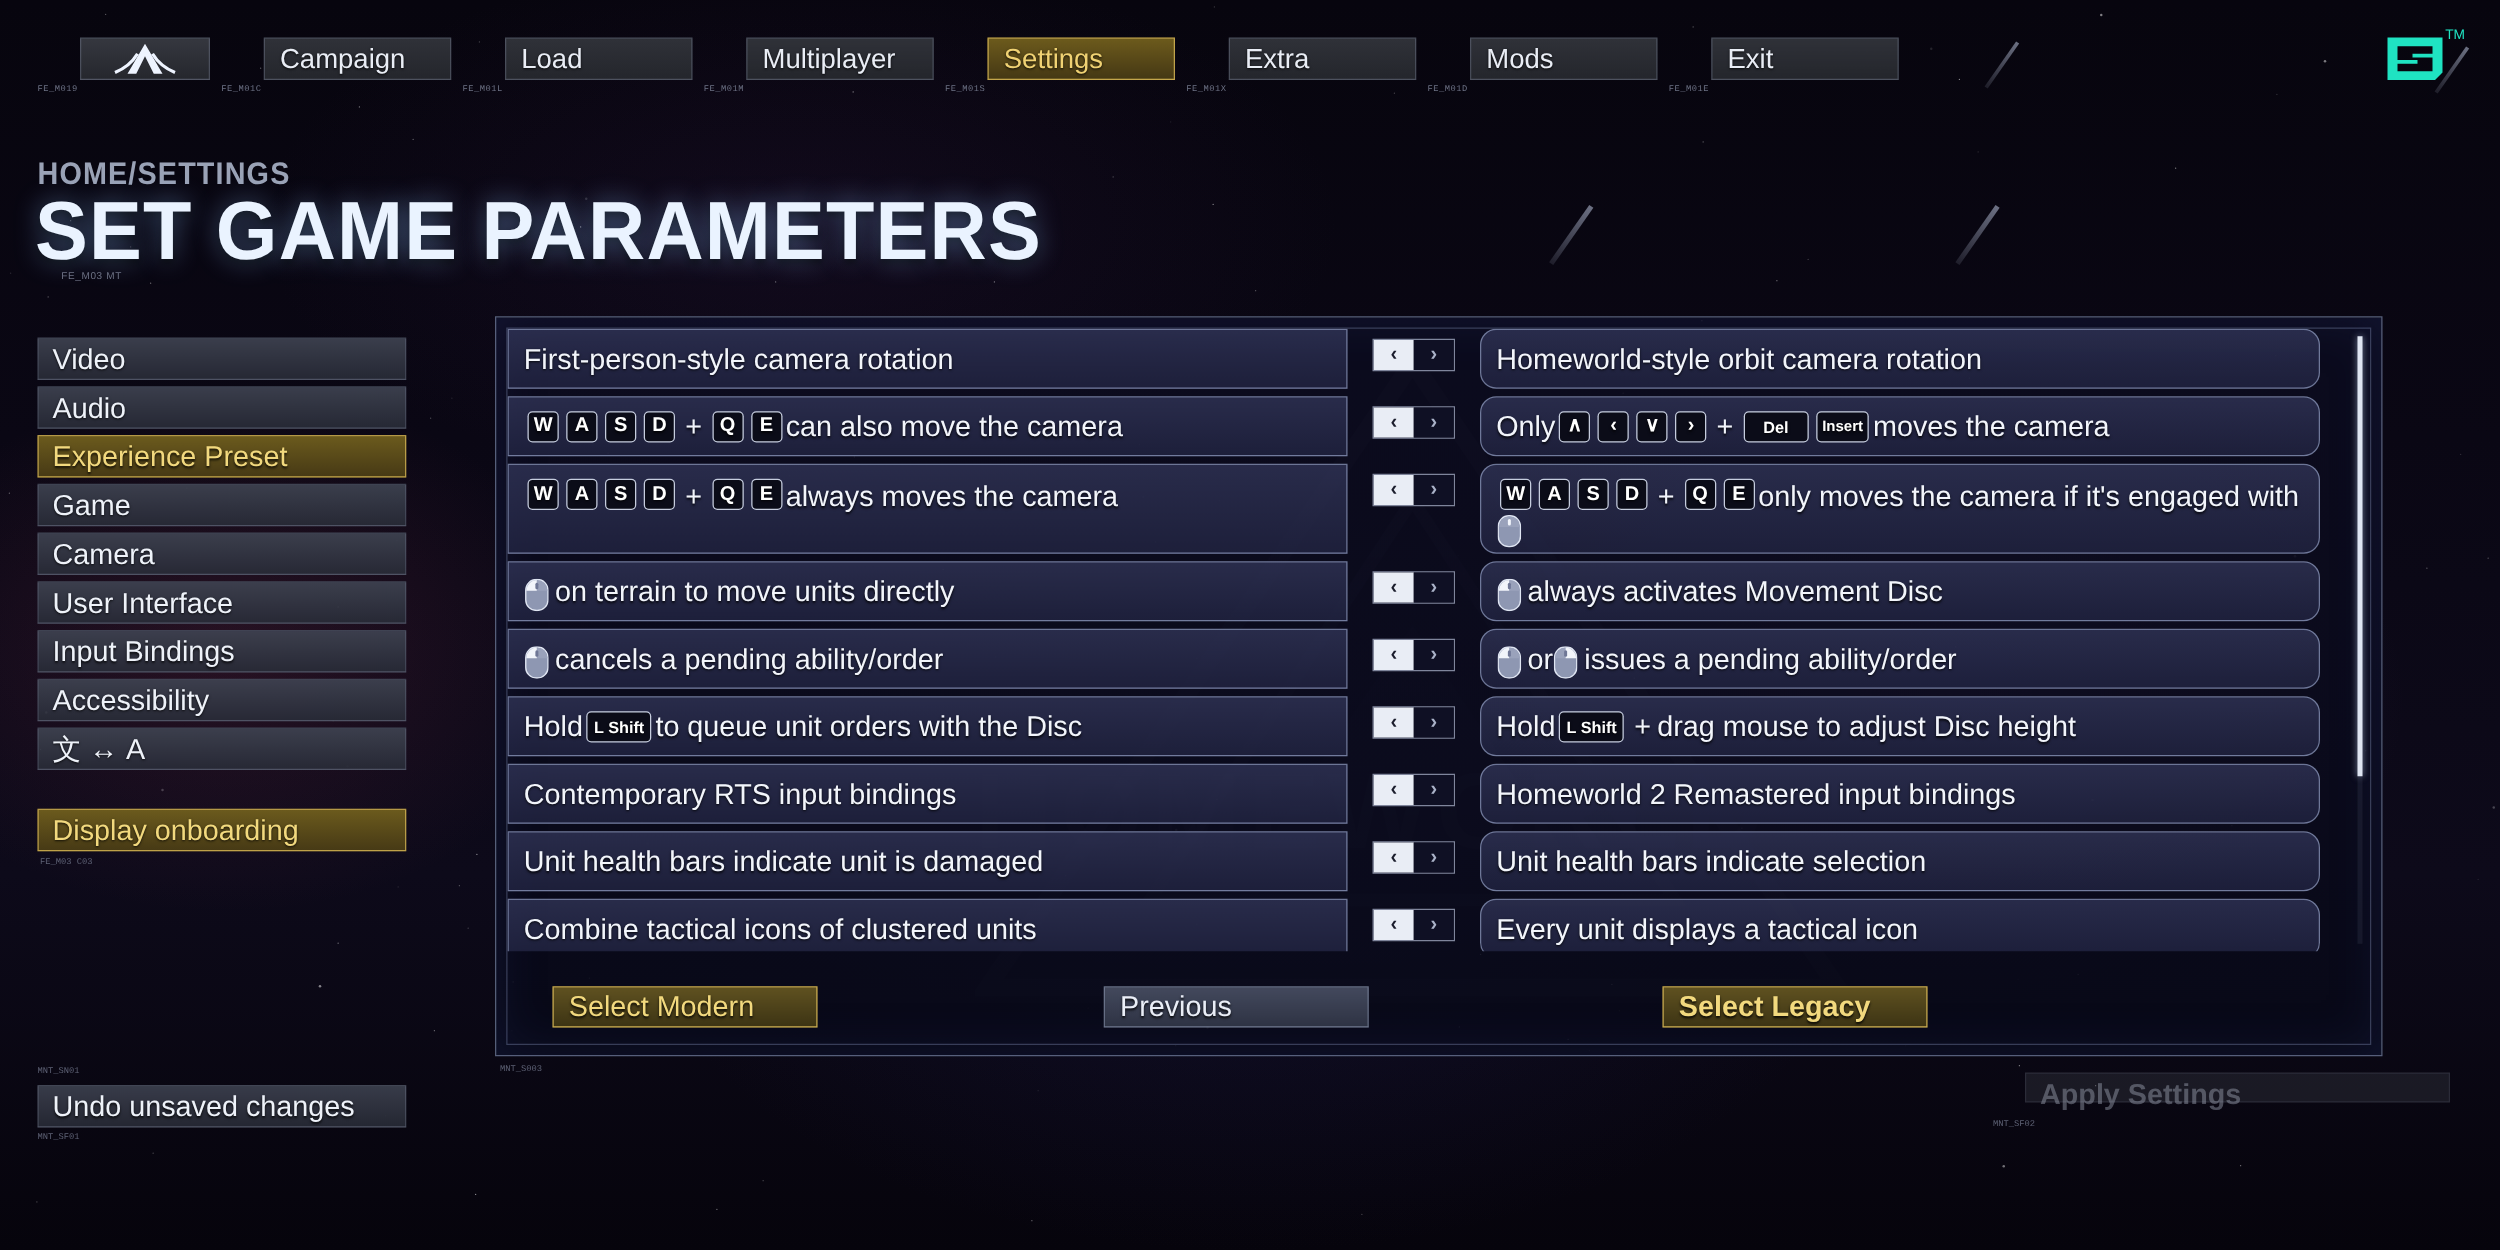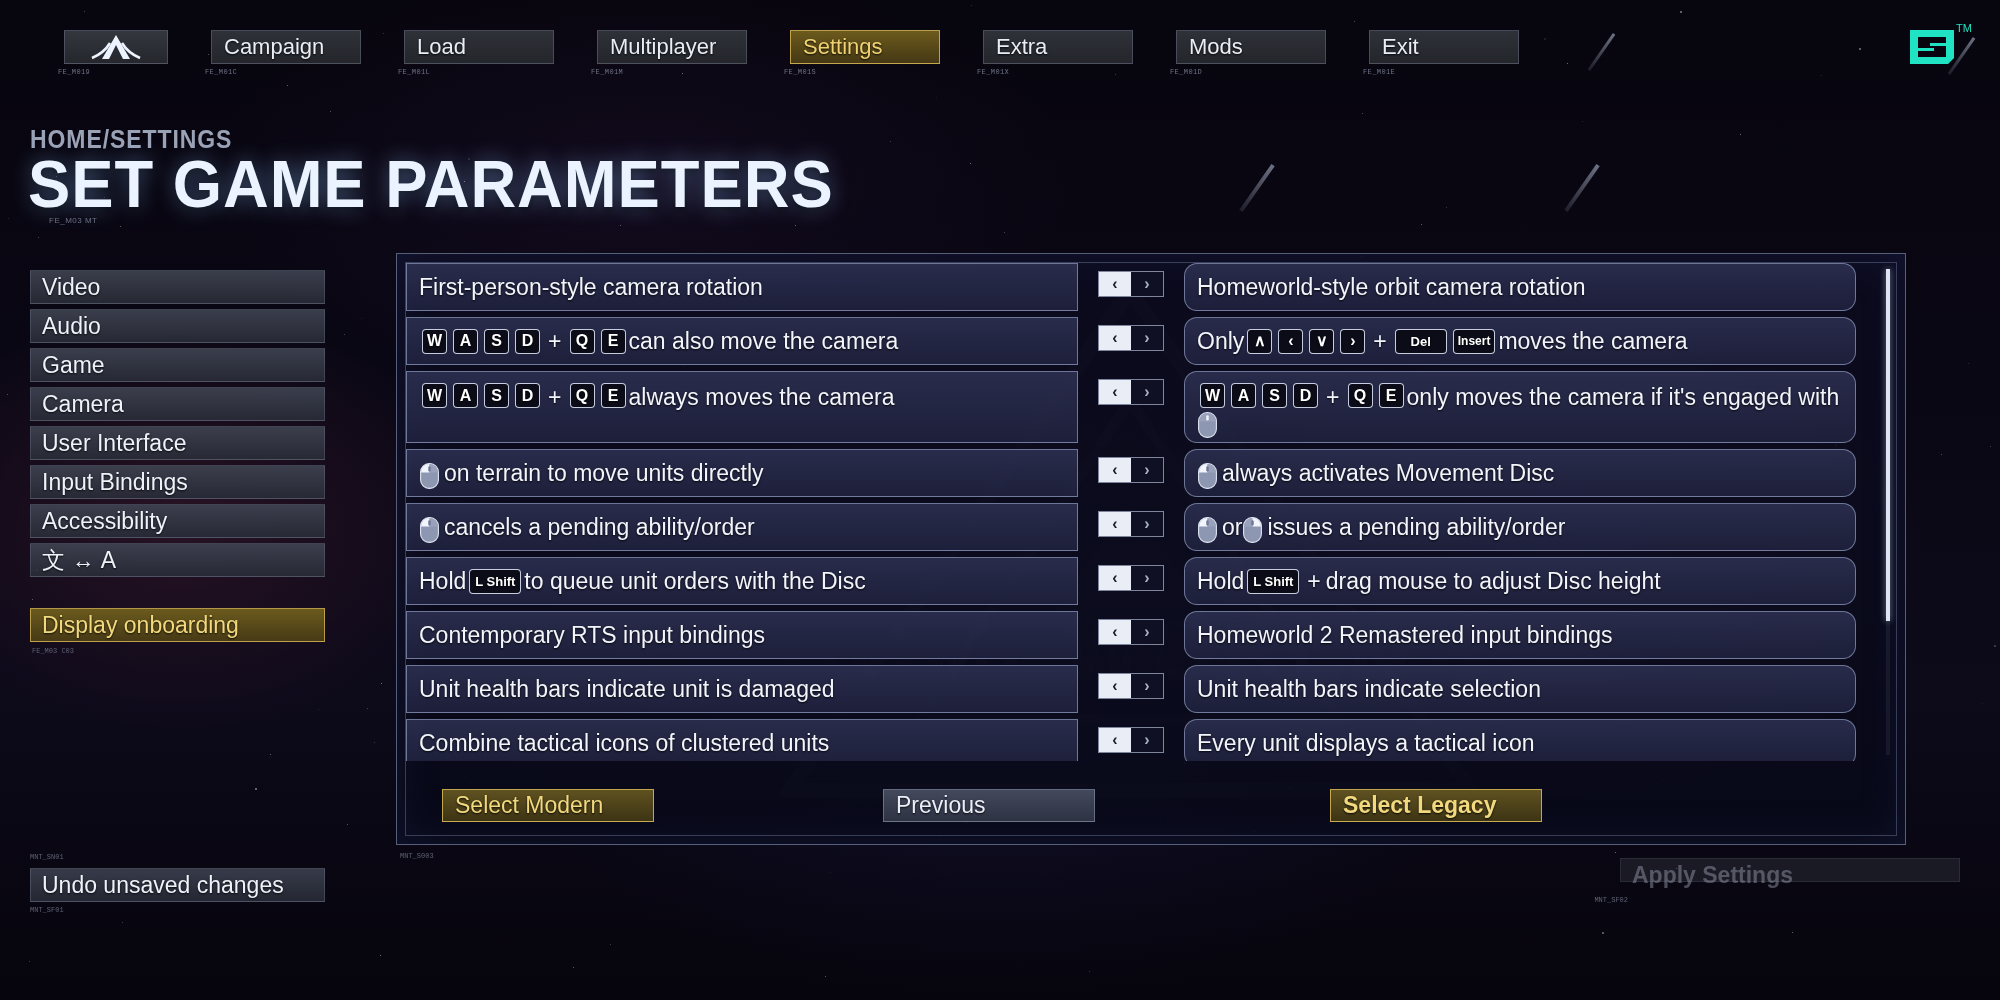--- a/index.html
+++ b/index.html
@@ -58,7 +58,7 @@
   .navcode {
     position:absolute; left:2px; top:38px;
     font-size:7px; color:#6d7285; letter-spacing:.4px;
-    font-family:"Liberation Mono", monospace; white-space:nowrap;margin-left:28px;
+    font-family:"Liberation Mono", monospace; white-space:nowrap;
   }
   .nav-item { position:relative;padding-left:36px; }
   .hw-logo { width:52px; height:26px; display:block; margin:3px auto 0; }

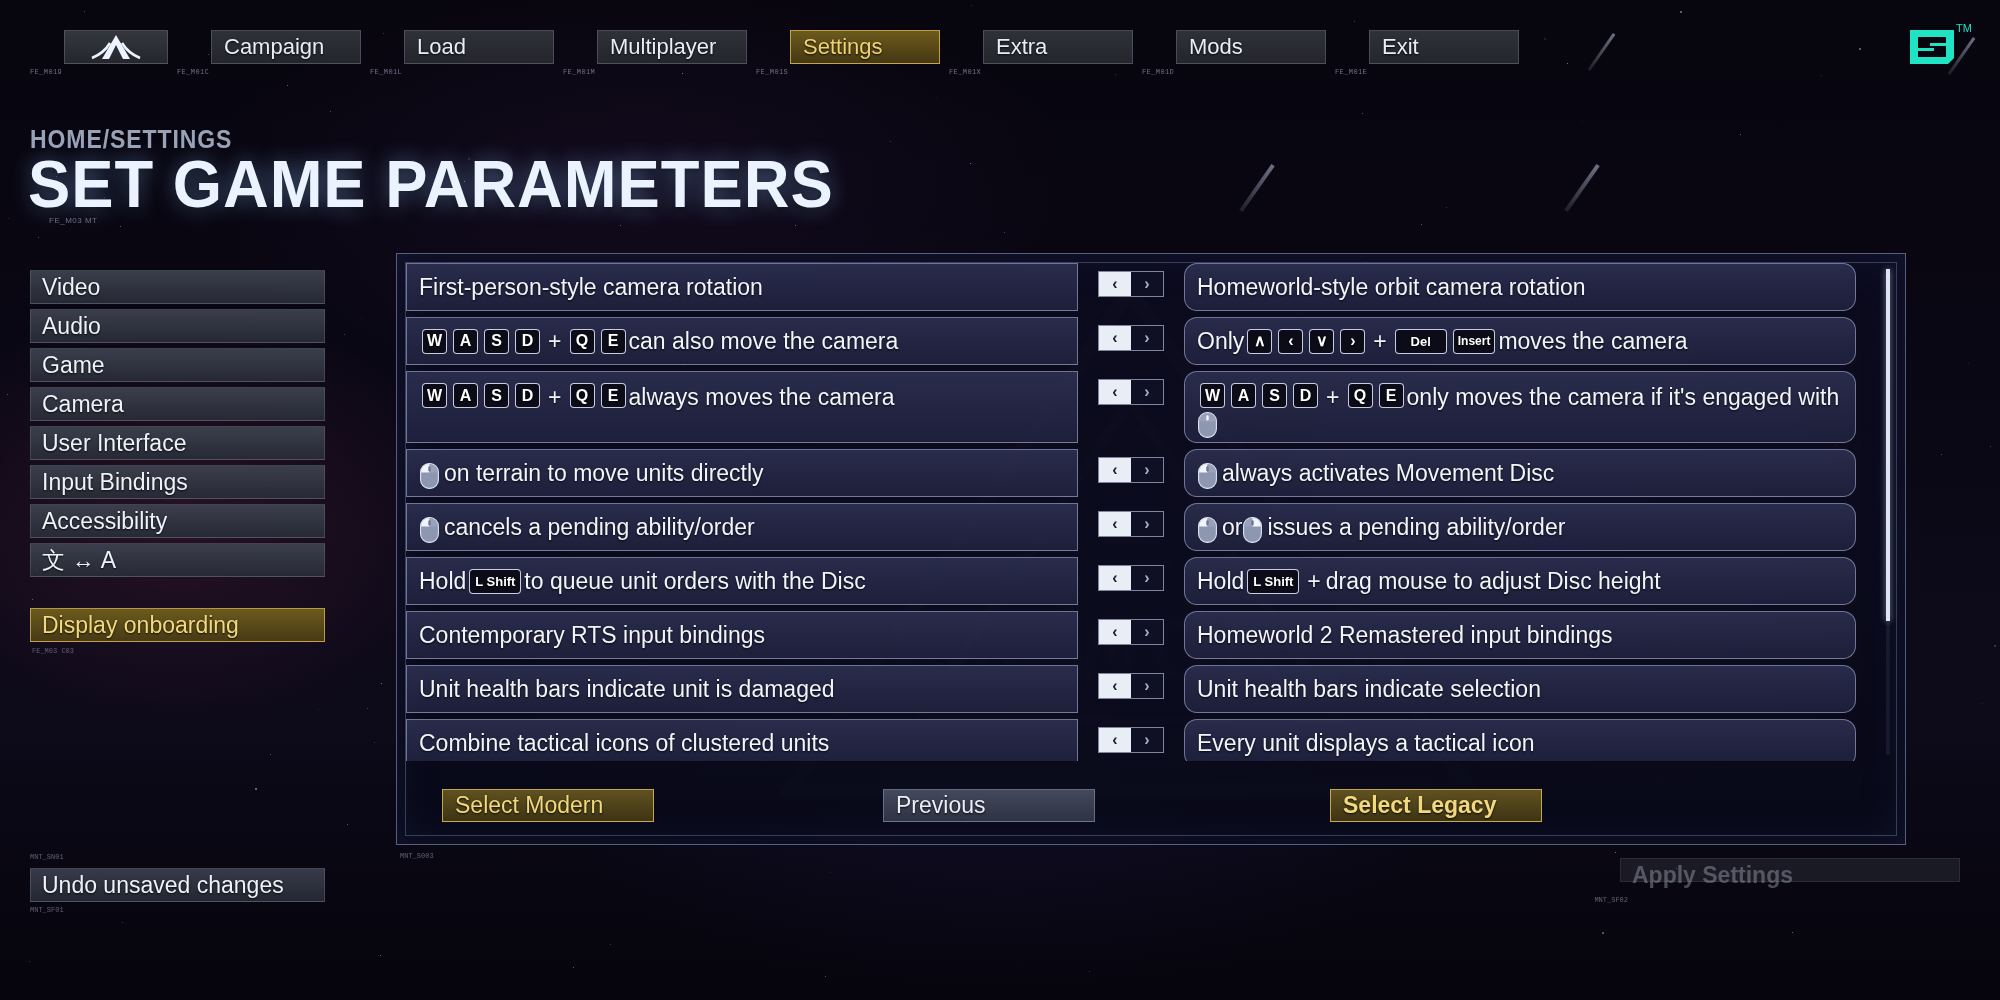--- a/index.html
+++ b/index.html
@@ -420,6 +420,7 @@
   <div id="sidebar">
     <div class="side-item">Video</div>
     <div class="side-item">Audio</div>
+    <div class="side-item active">Experience Preset</div>
     <div class="side-item">Game</div>
     <div class="side-item">Camera</div>
     <div class="side-item">User Interface</div>

